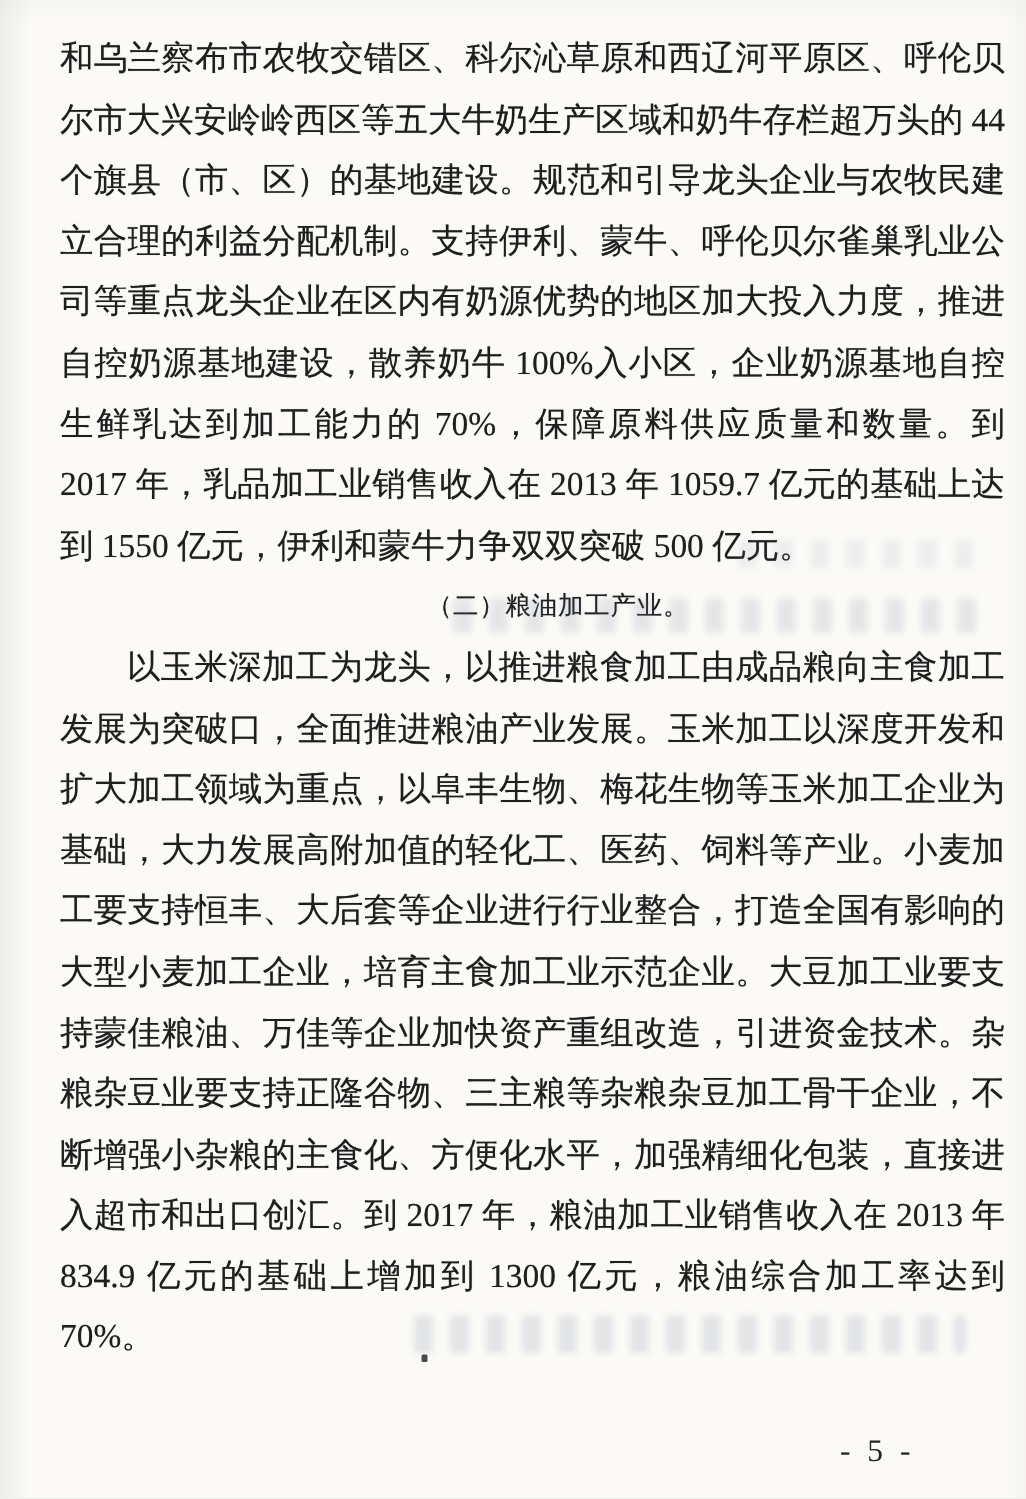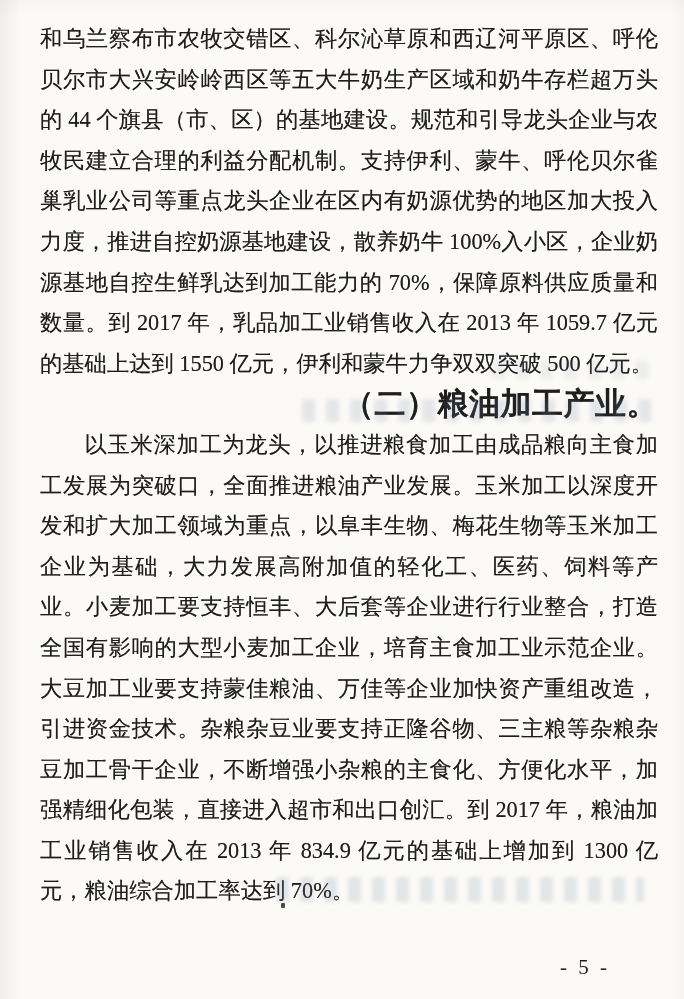--- a/index.html
+++ b/index.html
@@ -31,7 +31,7 @@
   .doc-body {
     position: absolute;
     left: 40px;
-    right: 26px;
+    right: 14px;
     top: 19px;
     font-size: 22.3px;
     line-height: 40.6px;

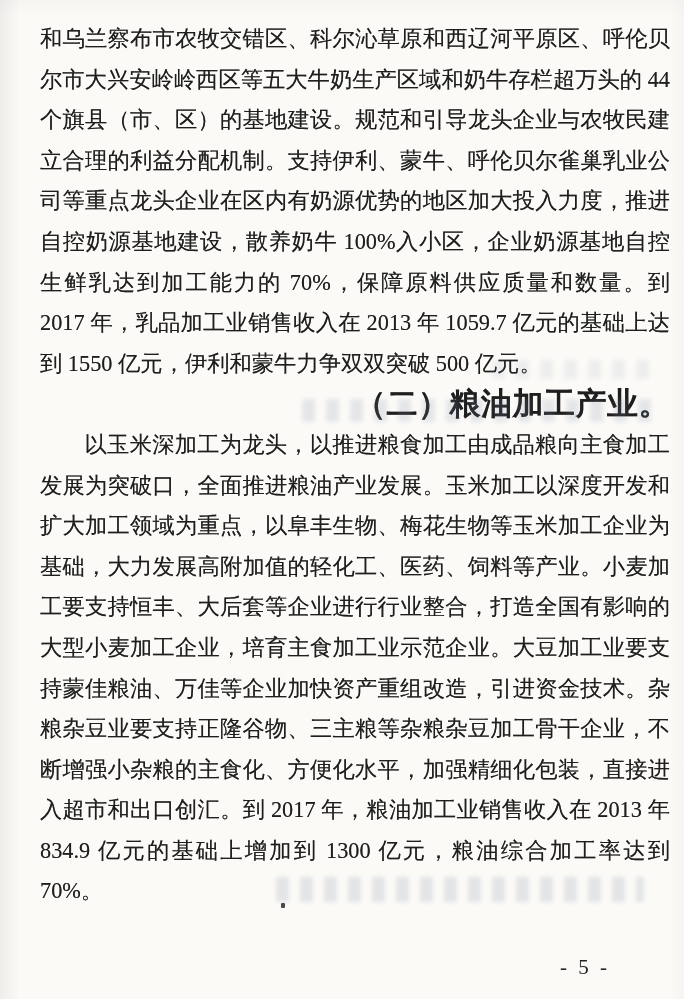--- a/index.html
+++ b/index.html
@@ -47,9 +47,9 @@
     text-indent: 0;
   }
   .para.heading {
-    font-weight: 700;
-    text-align: right;
-    font-size: 31px;
+    font-weight: 400;
+    text-align: center;
+    font-size: 17px;
     letter-spacing: 0.5px;
   }
   

